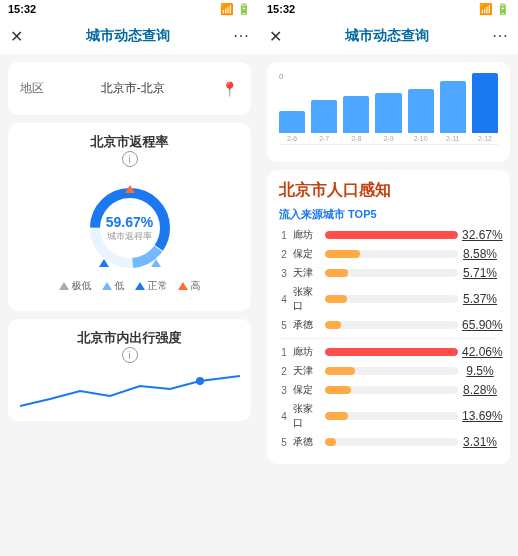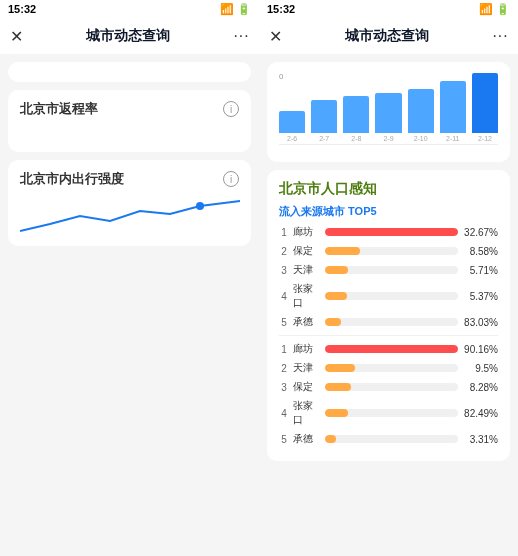--- a/index.html
+++ b/index.html
@@ -46,7 +46,7 @@
     .nav-title {
       font-size: 14px;
       font-weight: 600;
-      color: #0f172a;
+      color: #0369a1;
     }
     .nav-icon { font-size: 16px; color: #333; cursor: pointer; }
 

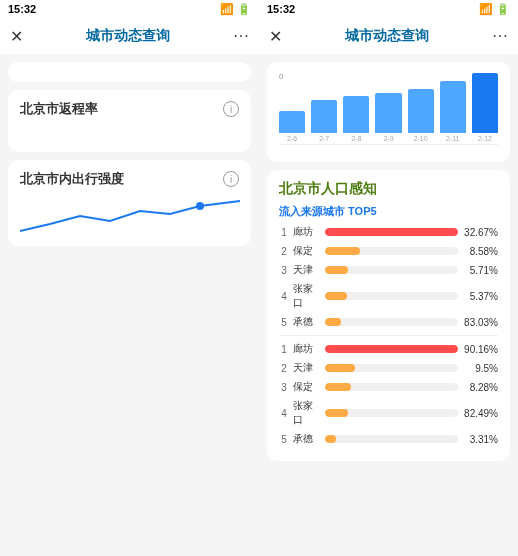--- a/index.html
+++ b/index.html
@@ -312,6 +312,11 @@
   <div class="content-area">
 
     <div class="card">
+      <div class="input-row">
+        <span class="input-label">地区</span>
+        <span class="input-value">北京市-北京</span>
+        <span class="input-icon">📍</span>
+      </div>
     </div>
 
     <div class="card">

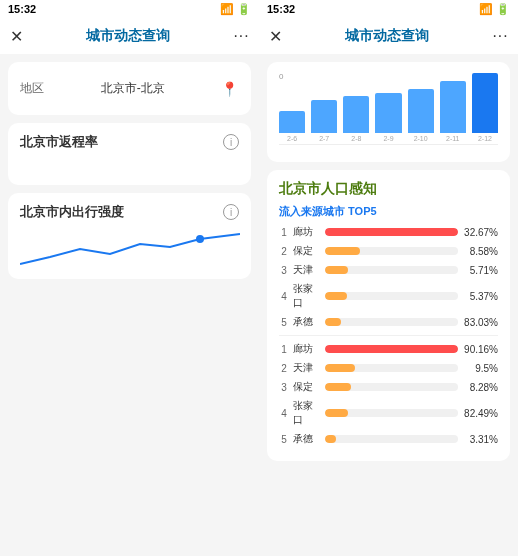--- a/index.html
+++ b/index.html
@@ -116,6 +116,7 @@
       justify-content: space-between;
       align-items: center;
       margin-bottom: 8px;
+      flex-direction: column;
     }
     .card-title { font-size: 13px; font-weight: 600; color: #333; }
     .info-icon {

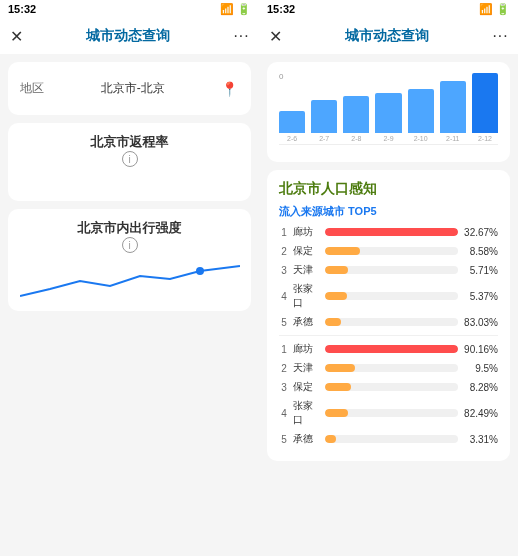--- a/index.html
+++ b/index.html
@@ -240,9 +240,9 @@
       padding: 10px 12px;
     }
     .pop-card-title {
-      font-size: 14px;
+      font-size: 16px;
       font-weight: 700;
-      color: #4d7c0f;
+      color: #c2410c;
       margin-bottom: 6px;
     }
     .section-title {

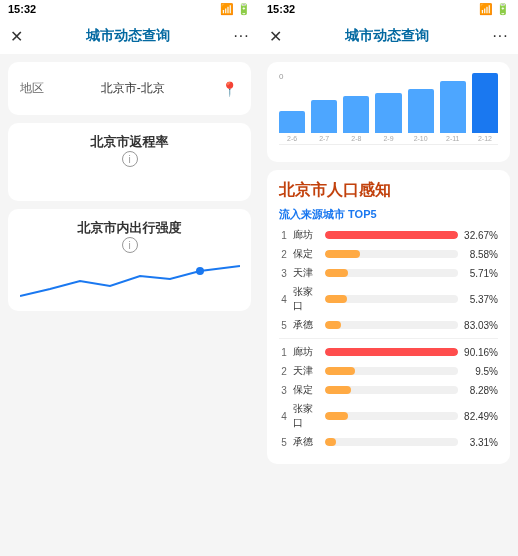--- a/index.html
+++ b/index.html
@@ -326,6 +326,30 @@
         <div class="info-icon">i</div>
       </div>
       <div class="donut-container">
+        <div class="donut-wrapper">
+          <svg width="90" height="90" viewBox="0 0 90 90">
+
+            <circle cx="45" cy="45" r="35" fill="none" stroke="#e8f4ff" stroke-width="10"></circle>
+
+            <circle cx="45" cy="45" r="35" fill="none" stroke="#1a78f0" stroke-width="10" stroke-dasharray="131 89" stroke-dashoffset="54.97" transform="rotate(-90 45 45)"></circle>
+
+            <circle cx="45" cy="45" r="35" fill="none" stroke="#74b8ff" stroke-width="10" stroke-dasharray="30 190" stroke-dashoffset="-77" transform="rotate(-90 45 45)"></circle>
+          </svg>
+          
+          <div style="position:absolute;top:2px;left:50%;transform:translateX(-50%);">
+            <div style="width:0;height:0;border-left:5px solid transparent;border-right:5px solid transparent;border-bottom:8px solid #ff6b35;"></div>
+          </div>
+          <div style="position:absolute;bottom:6px;left:14px;">
+            <div style="width:0;height:0;border-left:5px solid transparent;border-right:5px solid transparent;border-bottom:8px solid #1a78f0;"></div>
+          </div>
+          <div style="position:absolute;bottom:6px;right:14px;">
+            <div style="width:0;height:0;border-left:5px solid transparent;border-right:5px solid transparent;border-bottom:8px solid #74b8ff;"></div>
+          </div>
+          <div class="donut-text">
+            <div class="donut-percent">59.67%</div>
+            <div class="donut-label">城市返程率</div>
+          </div>
+        </div>
 
       </div>
     </div>

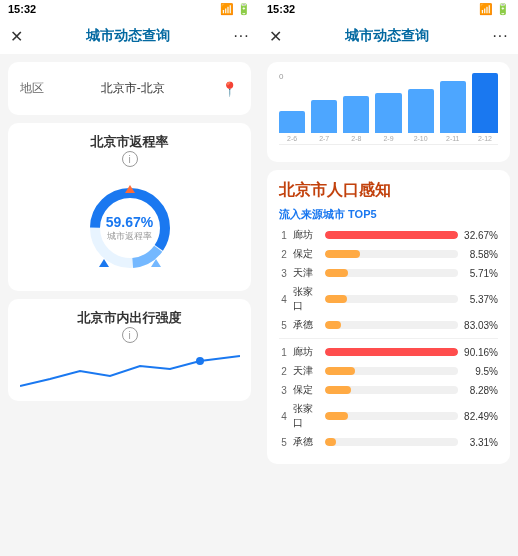--- a/index.html
+++ b/index.html
@@ -282,10 +282,11 @@
       border-radius: 4px;
     }
     .bar-pct {
-      font-size: 10px;
+      font-size: 12px;
       color: #333;
       width: 36px;
-      text-align: right;
+      text-align: center;
+      text-decoration: underline;
     }
 
     .divider { height: 1px; background: #f0f0f0; margin: 6px 0; }

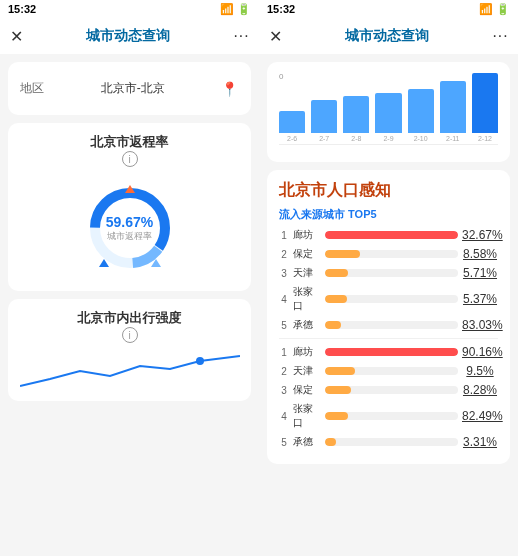--- a/index.html
+++ b/index.html
@@ -352,6 +352,24 @@
           </div>
         </div>
 
+        <div class="legend-row">
+          <div class="legend-item">
+            <div class="legend-dot" style="border-bottom-color:#aaa;"></div>
+            <span>极低</span>
+          </div>
+          <div class="legend-item">
+            <div class="legend-dot" style="border-bottom-color:#74b8ff;"></div>
+            <span>低</span>
+          </div>
+          <div class="legend-item">
+            <div class="legend-dot" style="border-bottom-color:#1a78f0;"></div>
+            <span>正常</span>
+          </div>
+          <div class="legend-item">
+            <div class="legend-dot" style="border-bottom-color:#ff6b35;"></div>
+            <span>高</span>
+          </div>
+        </div>
       </div>
     </div>
 

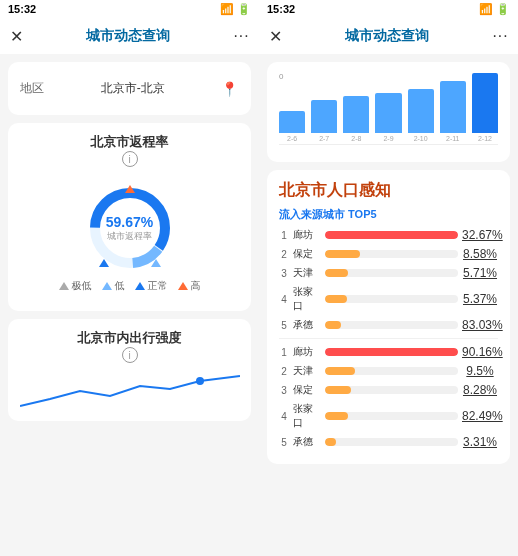--- a/index.html
+++ b/index.html
@@ -483,7 +483,7 @@
         <div class="bar-track">
           <div class="bar-fill-h" style="width:11.8%;background:#ffaa44;"></div>
         </div>
-        <span class="bar-pct">83.03%</span>
+        <span class="bar-pct">65.90%</span>
       </div>
 
       <div class="divider"></div>

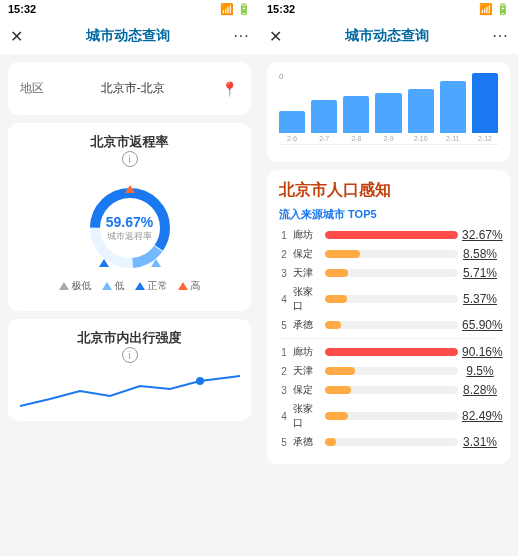--- a/index.html
+++ b/index.html
@@ -495,7 +495,7 @@
         <div class="bar-track">
           <div class="bar-fill-h" style="width:100%;background:#ff4d4d;"></div>
         </div>
-        <span class="bar-pct">90.16%</span>
+        <span class="bar-pct">42.06%</span>
       </div>
       <div class="bar-row">
         <span class="bar-rank">2</span>

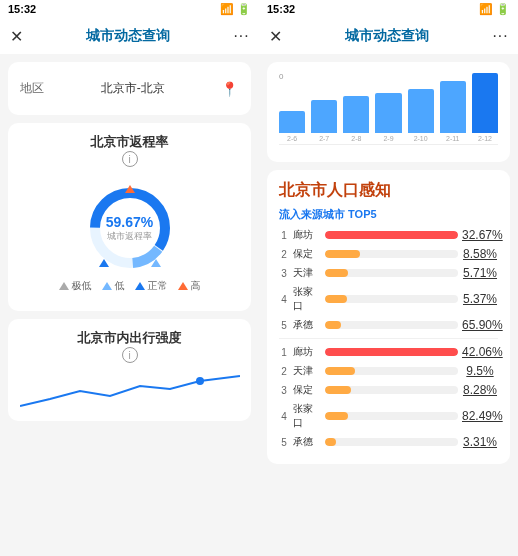--- a/index.html
+++ b/index.html
@@ -519,7 +519,7 @@
         <div class="bar-track">
           <div class="bar-fill-h" style="width:17.2%;background:#ffaa44;"></div>
         </div>
-        <span class="bar-pct">82.49%</span>
+        <span class="bar-pct">13.69%</span>
       </div>
       <div class="bar-row">
         <span class="bar-rank">5</span>

